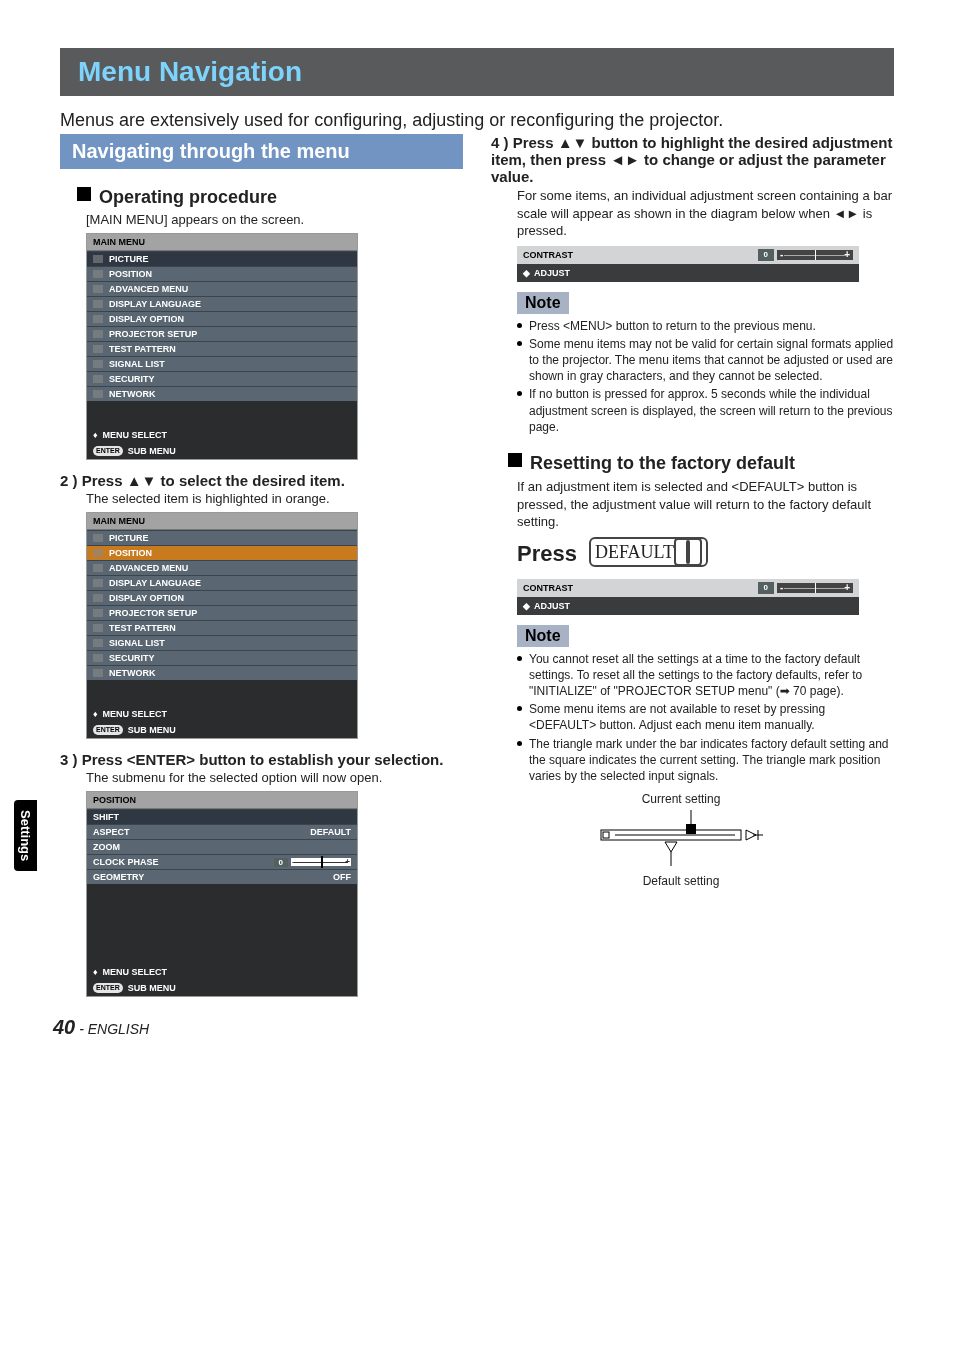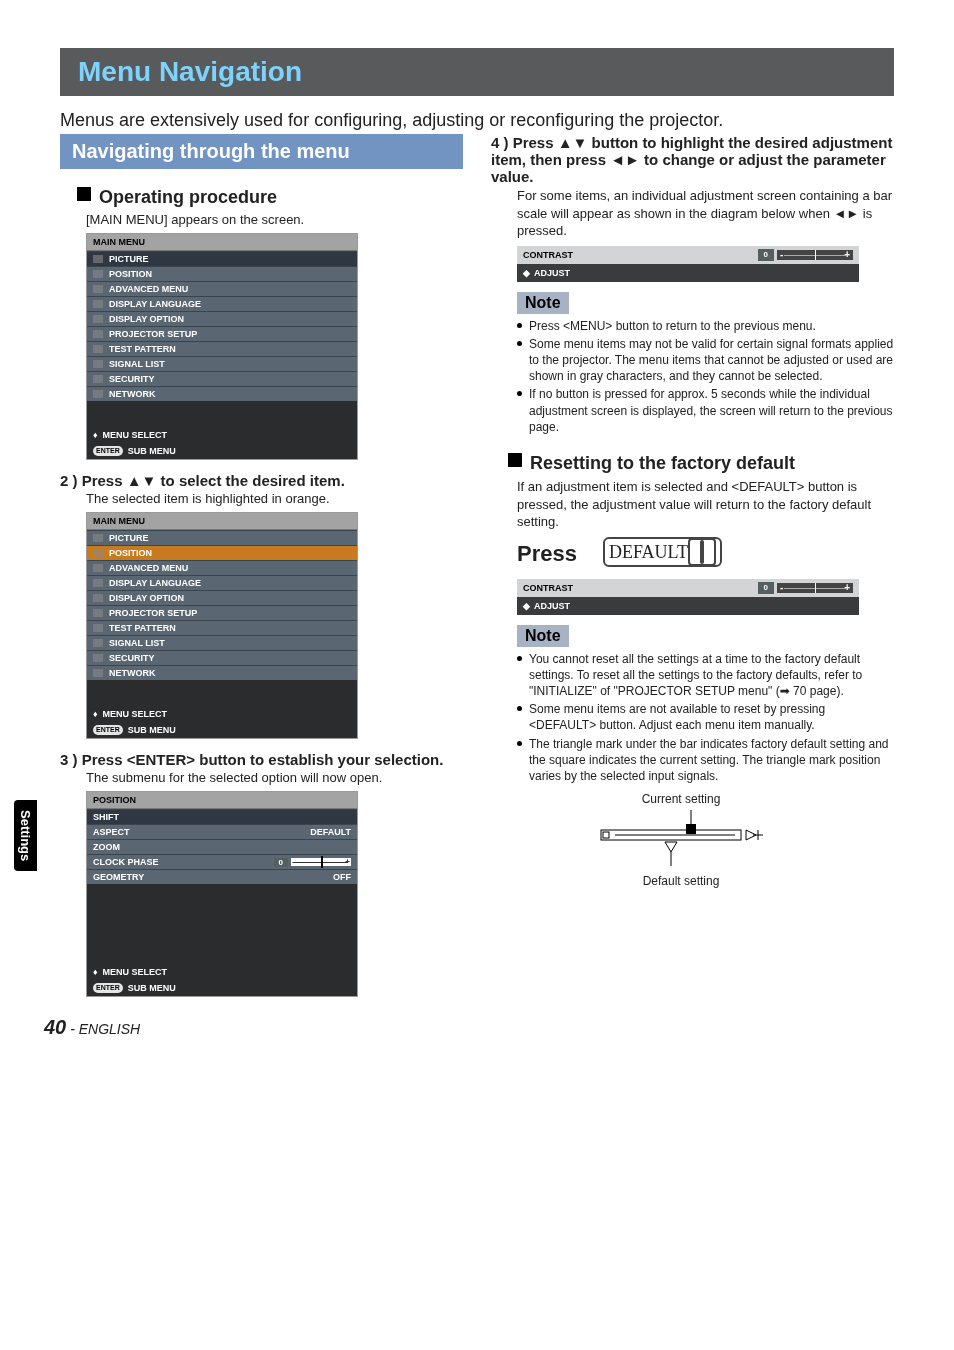--- a/index.html
+++ b/index.html
@@ -229,7 +229,7 @@
 
   
   .press-default {
-    display:flex;align-items:flex-end;gap:26px;margin:4px 0 12px 26px;
+    display:flex;align-items:flex-end;gap:12px;margin:4px 0 12px 26px;
     font-size:22px;font-weight:bold;
   }
   .def-btn{

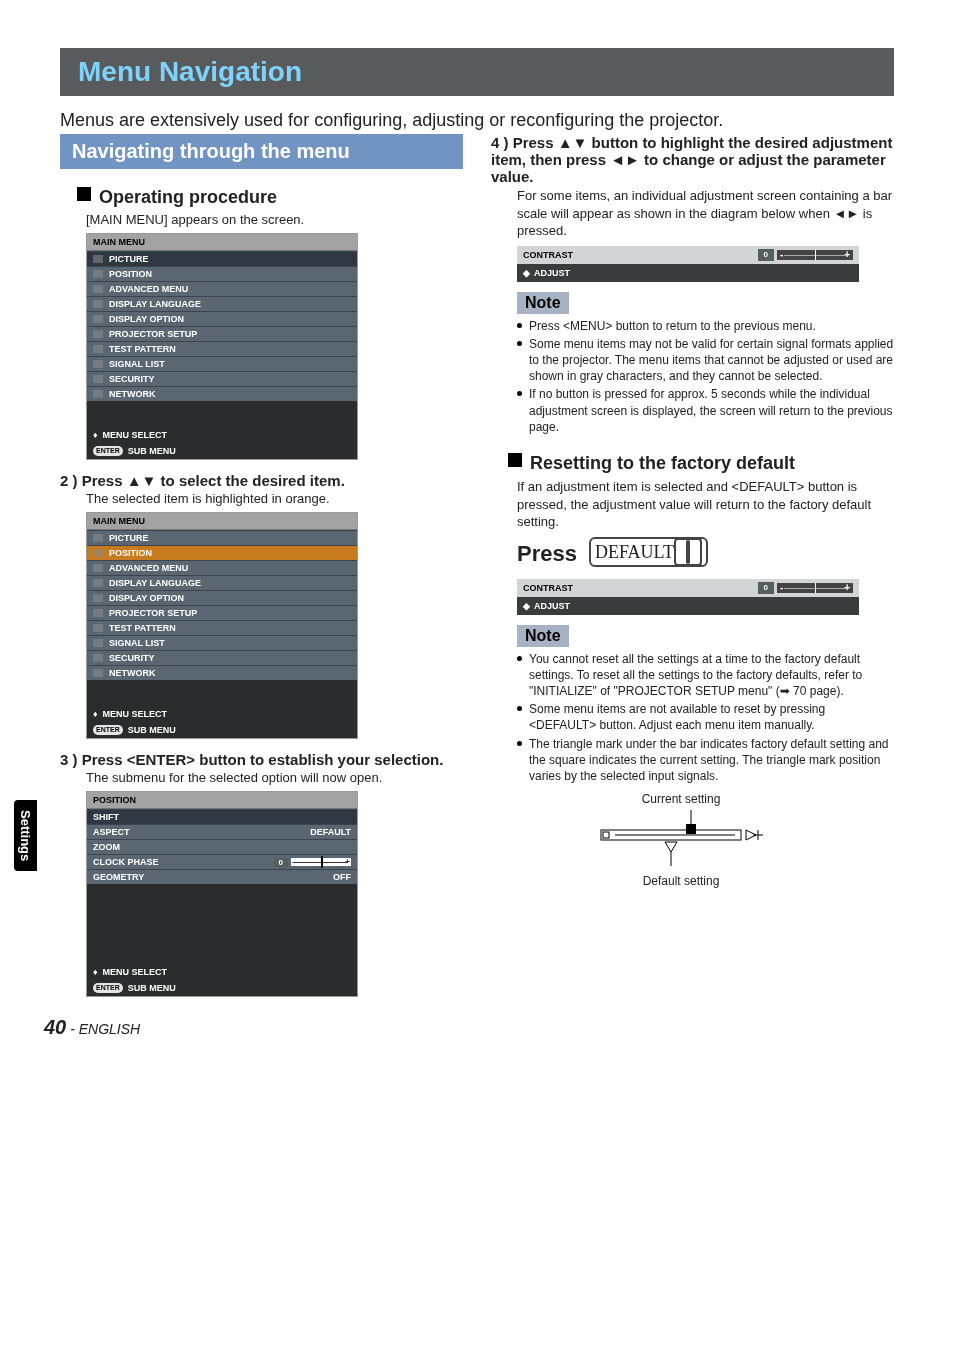--- a/index.html
+++ b/index.html
@@ -267,7 +267,7 @@
   }
   .page-footer{
     position:absolute;
-    left:44px;
+    left:53px;
     bottom:30px;
     font-size:14px;
     font-style:italic;

